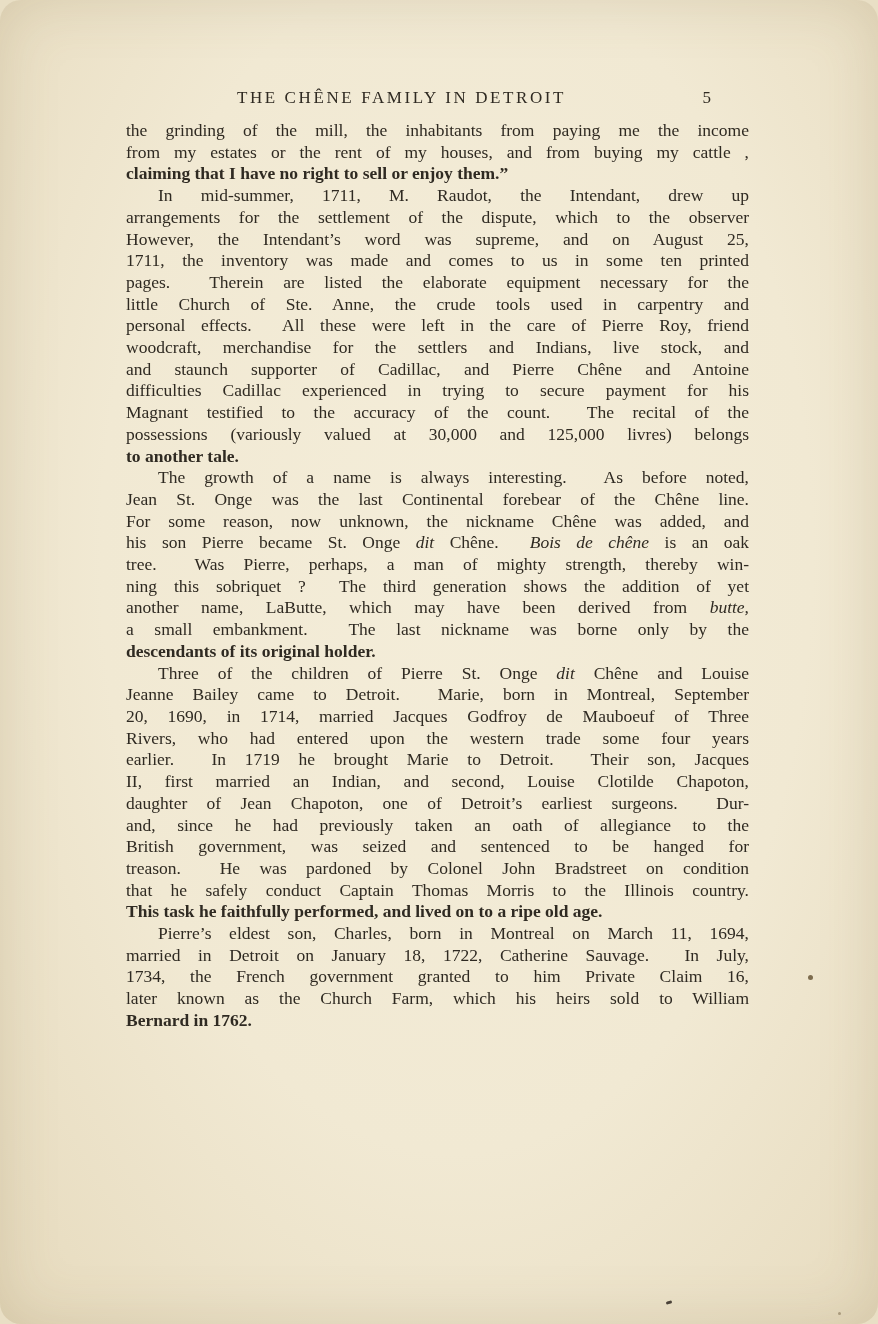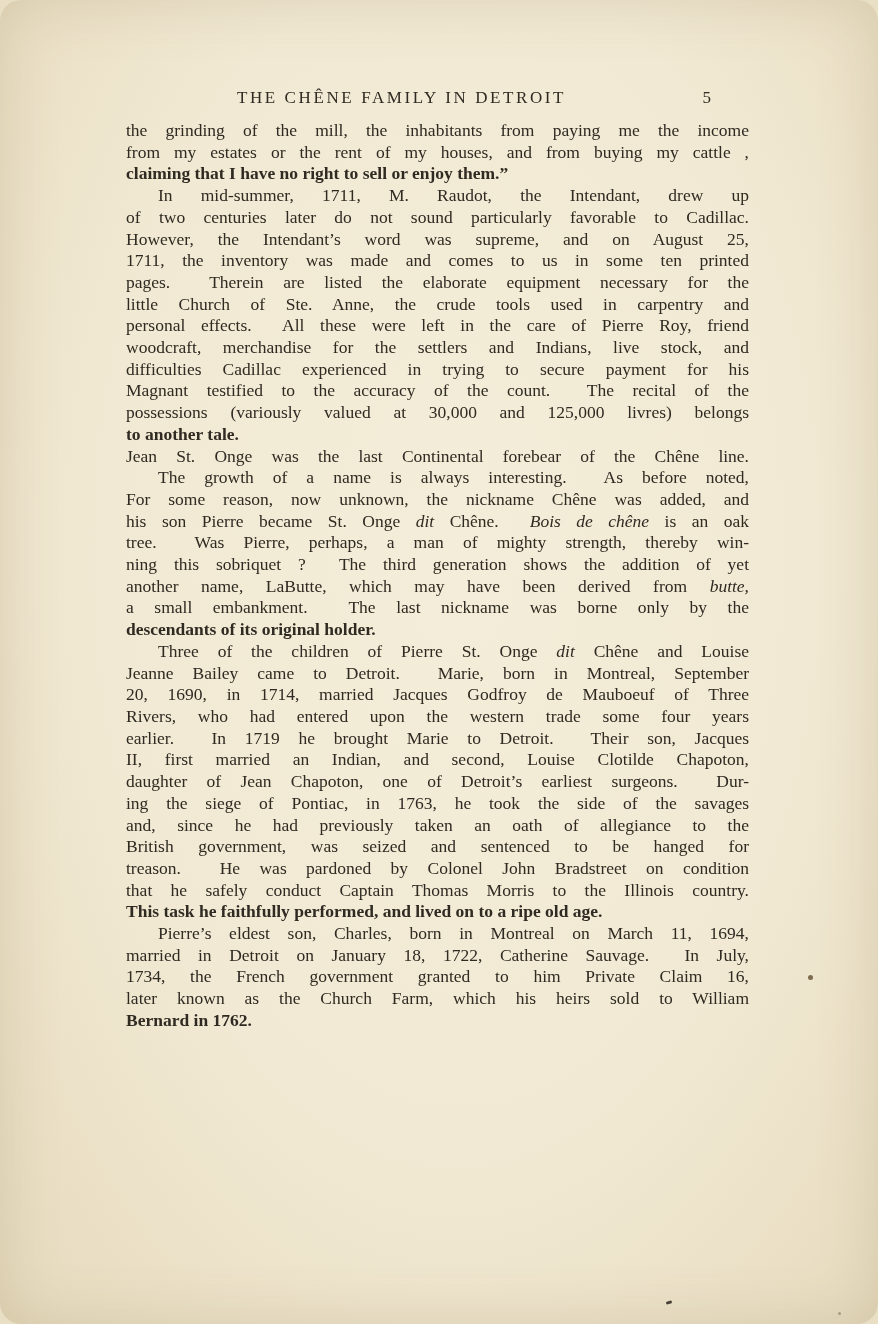--- a/index.html
+++ b/index.html
@@ -94,6 +94,7 @@
       </div>
       <div class="paragraph">
         <div class="line indent"><span>In mid-summer, 1711, M. Raudot, the Intendant, drew up</span></div>
+        <div class="line"><span>arrangements for the settlement of the dispute, which to the observer</span></div>
         <div class="line"><span>of two centuries later do not sound particularly favorable to Cadillac.</span></div>
         <div class="line"><span>However, the Intendant’s word was supreme, and on August 25,</span></div>
         <div class="line"><span>1711, the inventory was made and comes to us in some ten printed</span></div>

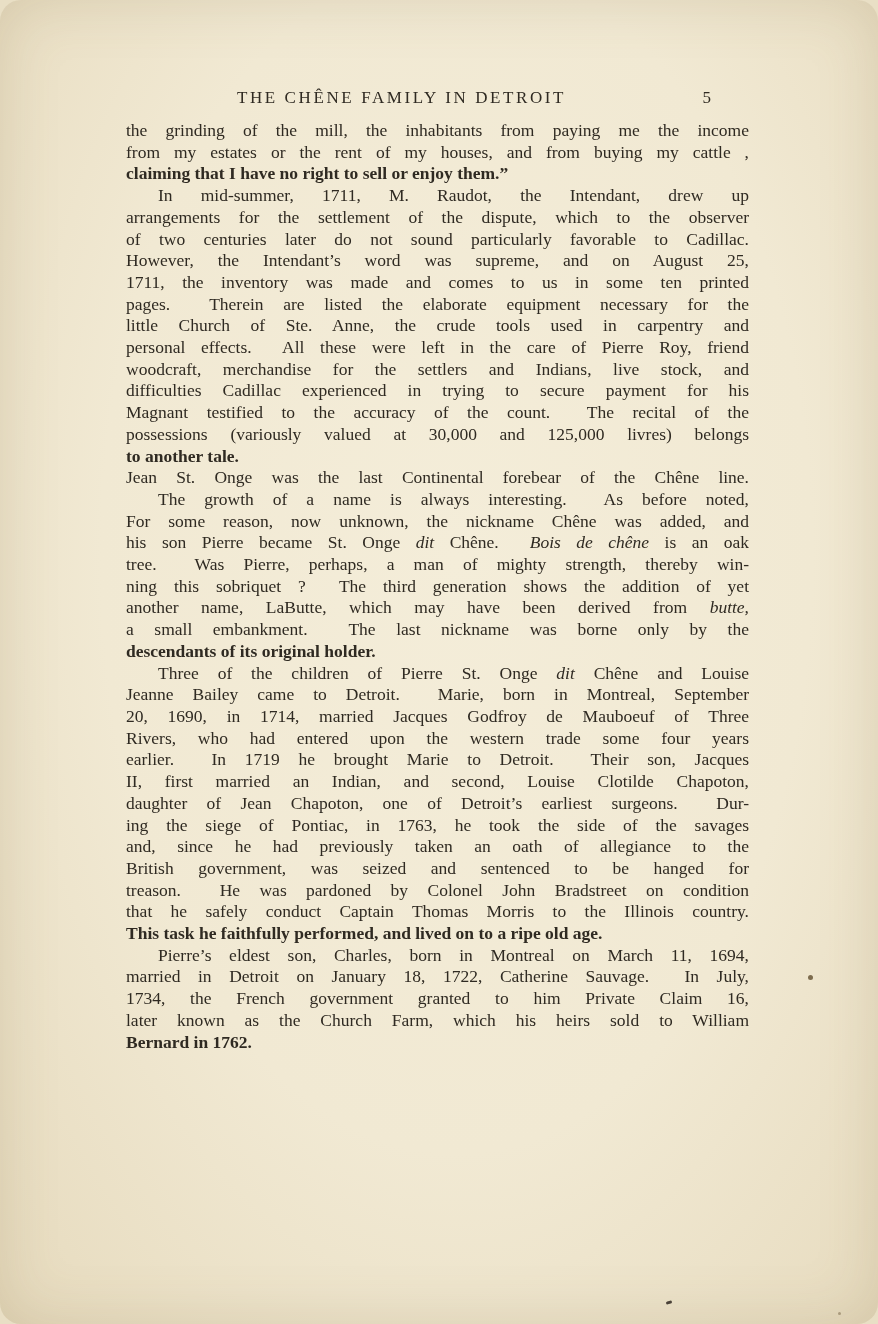--- a/index.html
+++ b/index.html
@@ -95,7 +95,6 @@
       <div class="paragraph">
         <div class="line indent"><span>In mid-summer, 1711, M. Raudot, the Intendant, drew up</span></div>
         <div class="line"><span>arrangements for the settlement of the dispute, which to the observer</span></div>
-        <div class="line"><span>of two centuries later do not sound particularly favorable to Cadillac.</span></div>
         <div class="line"><span>However, the Intendant’s word was supreme, and on August 25,</span></div>
         <div class="line"><span>1711, the inventory was made and comes to us in some ten printed</span></div>
         <div class="line"><span>pages.  Therein are listed the elaborate equipment necessary for the</span></div>

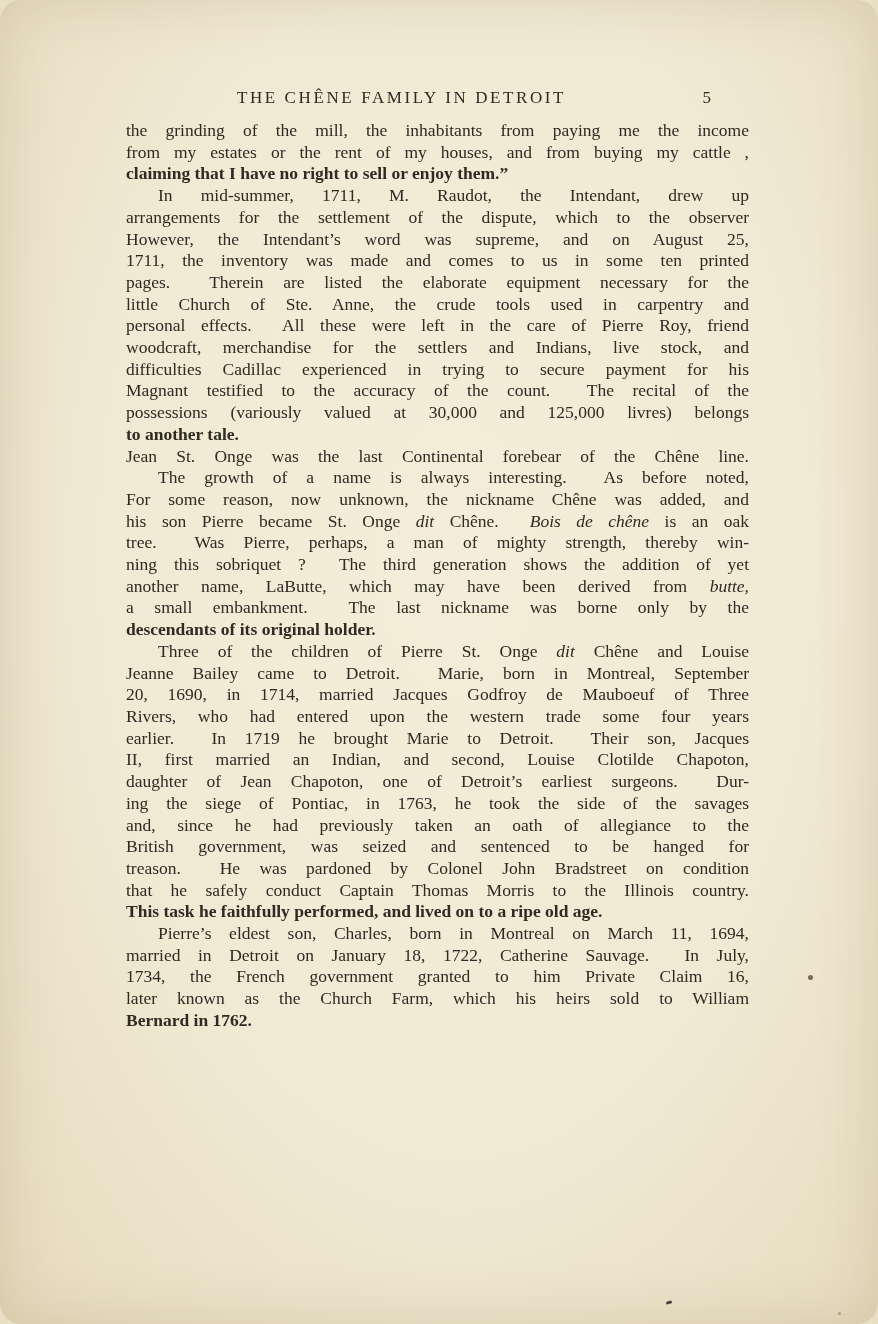--- a/index.html
+++ b/index.html
@@ -101,6 +101,7 @@
         <div class="line"><span>little Church of Ste. Anne, the crude tools used in carpentry and</span></div>
         <div class="line"><span>personal effects.  All these were left in the care of Pierre Roy, friend</span></div>
         <div class="line"><span>woodcraft, merchandise for the settlers and Indians, live stock, and</span></div>
+        <div class="line"><span>and staunch supporter of Cadillac, and Pierre Chêne and Antoine</span></div>
         <div class="line"><span>difficulties Cadillac experienced in trying to secure payment for his</span></div>
         <div class="line"><span>Magnant testified to the accuracy of the count.  The recital of the</span></div>
         <div class="line"><span>possessions (variously valued at 30,000 and 125,000 livres) belongs</span></div>

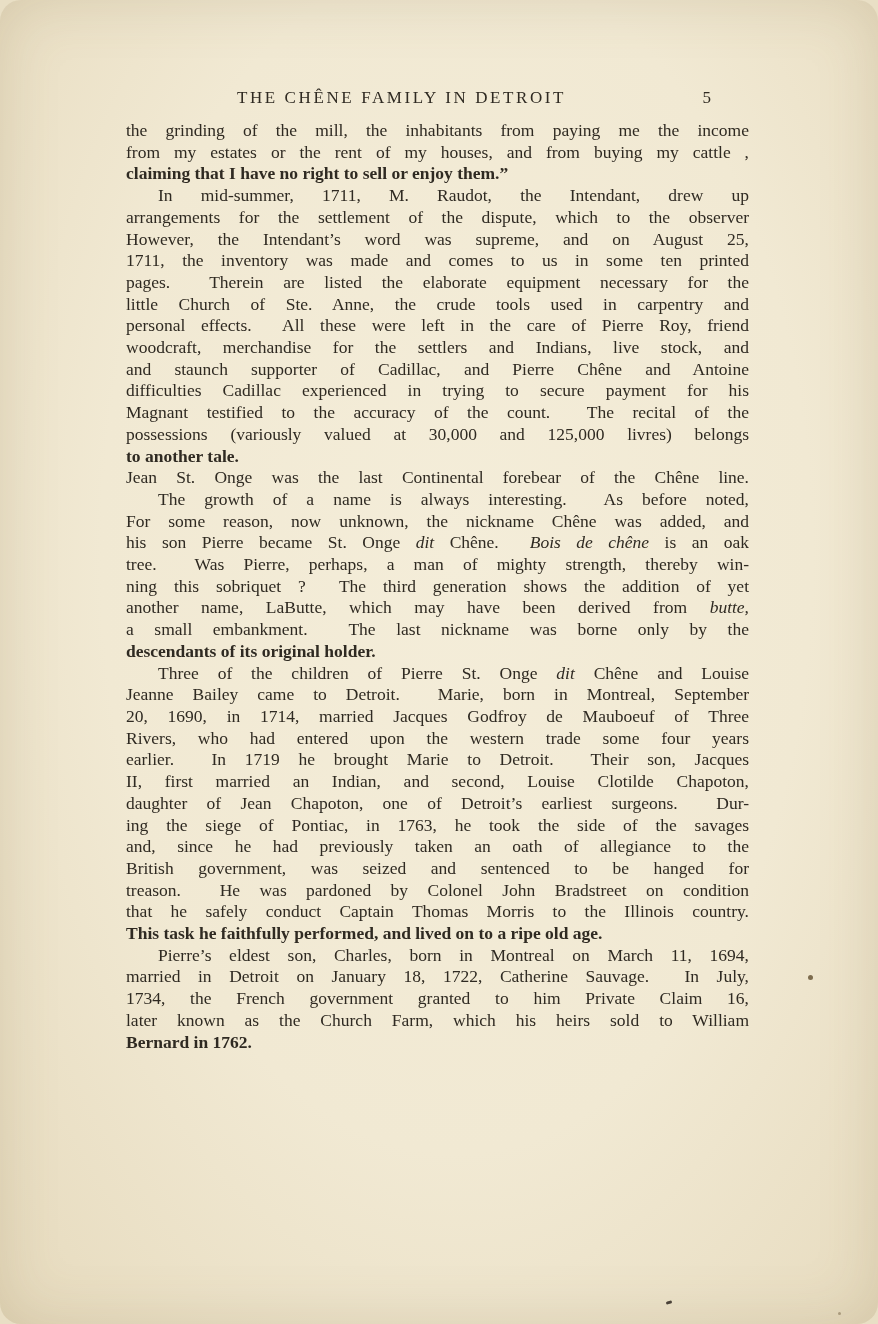--- a/index.html
+++ b/index.html
@@ -108,8 +108,8 @@
         <div class="line last"><span>to another tale.</span></div>
       </div>
       <div class="paragraph">
+        <div class="line indent"><span>The growth of a name is always interesting.  As before noted,</span></div>
         <div class="line"><span>Jean St. Onge was the last Continental forebear of the Chêne line.</span></div>
-        <div class="line indent"><span>The growth of a name is always interesting.  As before noted,</span></div>
         <div class="line"><span>For some reason, now unknown, the nickname Chêne was added, and</span></div>
         <div class="line"><span>his son Pierre became St. Onge </span><i>dit</i><span> Chêne.  </span><i>Bois de chêne</i><span> is an oak</span></div>
         <div class="line"><span>tree.  Was Pierre, perhaps, a man of mighty strength, thereby win-</span></div>

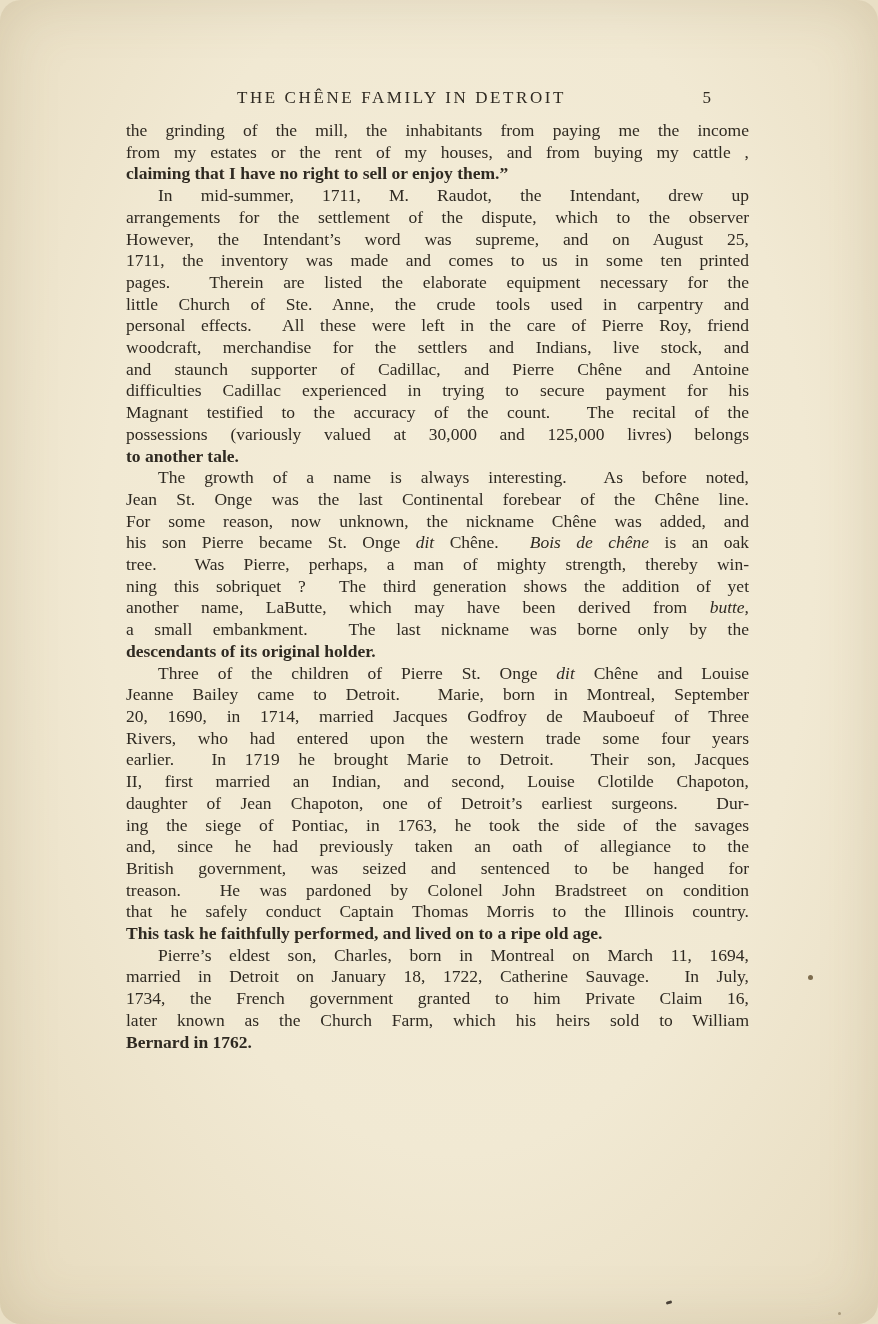--- a/index.html
+++ b/index.html
@@ -126,7 +126,6 @@
         <div class="line"><span>earlier.  In 1719 he brought Marie to Detroit.  Their son, Jacques</span></div>
         <div class="line"><span>II, first married an Indian, and second, Louise Clotilde Chapoton,</span></div>
         <div class="line"><span>daughter of Jean Chapoton, one of Detroit’s earliest surgeons.  Dur-</span></div>
-        <div class="line"><span>ing the siege of Pontiac, in 1763, he took the side of the savages</span></div>
         <div class="line"><span>and, since he had previously taken an oath of allegiance to the</span></div>
         <div class="line"><span>British government, was seized and sentenced to be hanged for</span></div>
         <div class="line"><span>treason.  He was pardoned by Colonel John Bradstreet on condition</span></div>

